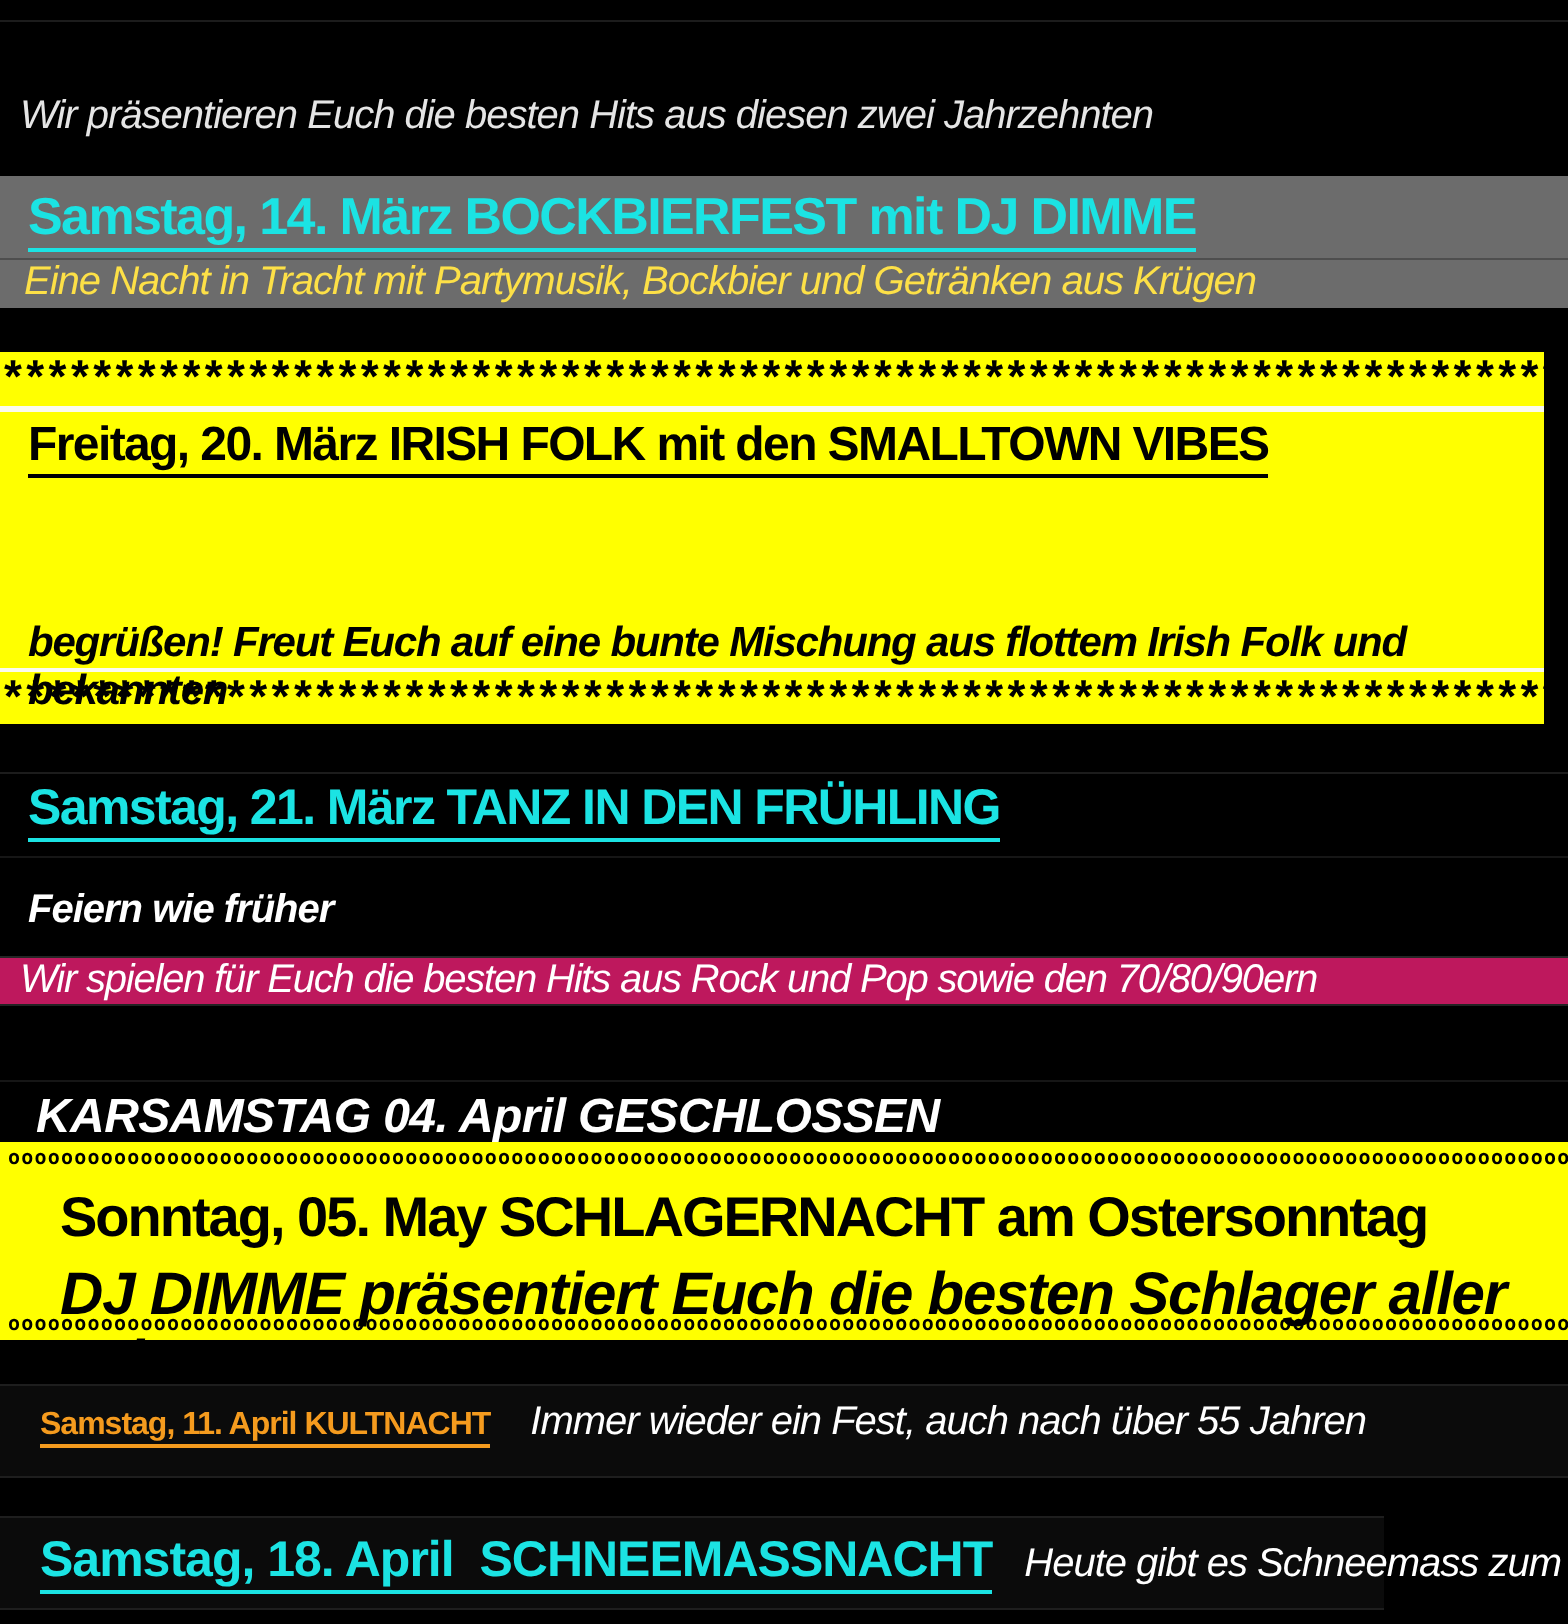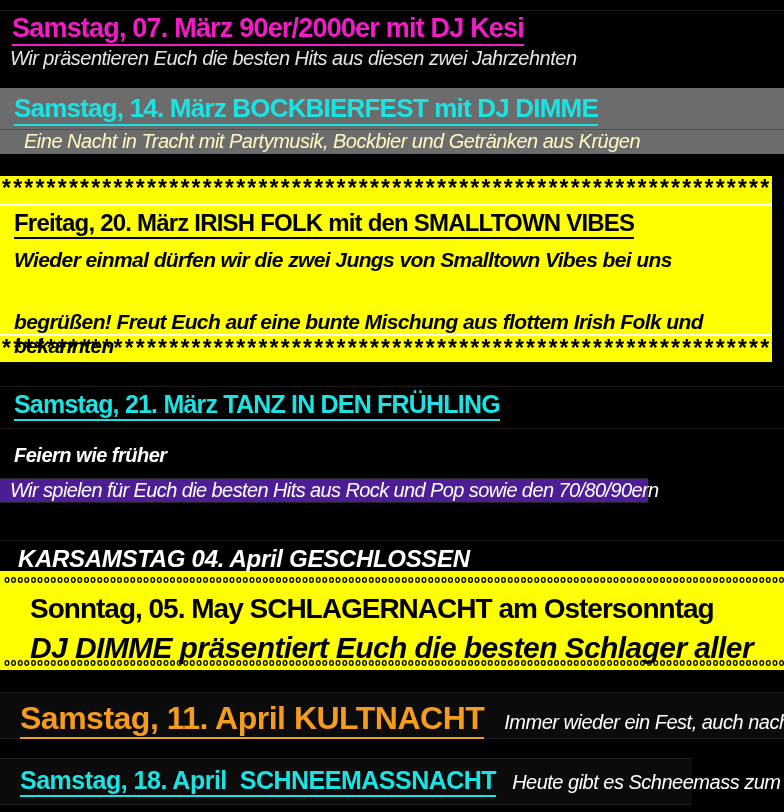--- a/index.html
+++ b/index.html
@@ -74,7 +74,6 @@
 
   <div class="hline" style="top:10px"></div>
 
-  <div class="abs kesi-title"><span class="u">Samstag, 07. März 90er/2000er mit DJ Kesi</span></div>
   <div class="abs kesi-sub">Wir präsentieren Euch die besten Hits aus diesen zwei Jahrzehnten</div>
 
   <div class="abs grayband">

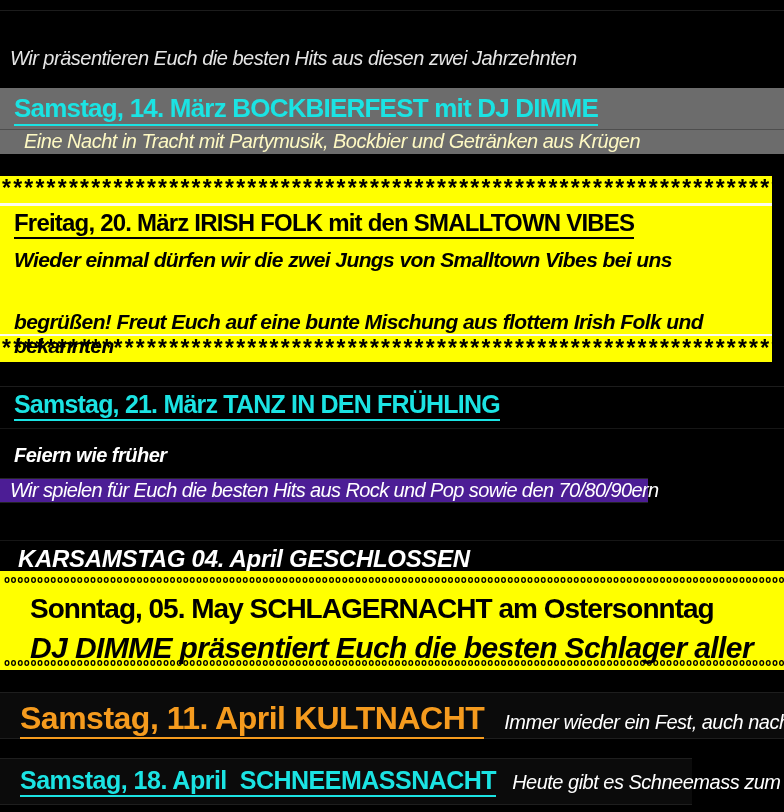--- a/index.html
+++ b/index.html
@@ -19,7 +19,7 @@
   .grayband{top:88px;left:0;width:784px;height:66px;background:var(--gray_band,#6C6C6C);}
   .bock-title{top:5px;left:14px;font-size:26px;font-weight:bold;color:var(--cyan,#1BE3E3);letter-spacing:-0.8px;position:absolute;}
   .gray-div{position:absolute;top:41px;left:0;right:0;height:1px;background:rgba(0,0,0,0.28);}
-  .bock-sub{top:42px;left:24px;font-size:20px;font-style:italic;color:#fef9c3;position:absolute;letter-spacing:-0.5px;}
+  .bock-sub{top:42px;left:12px;font-size:20px;font-style:italic;color:#fde047;position:absolute;letter-spacing:-0.5px;}
 
   
   .yellow1{top:176px;left:0;width:772px;height:186px;background:var(--yellow,#FFFF00);color:#000;}

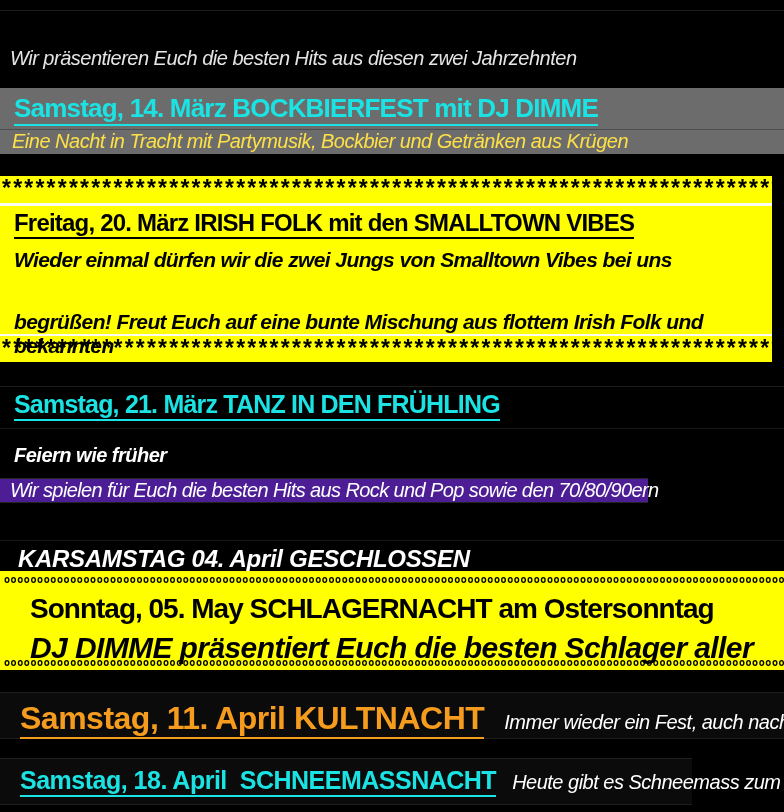--- a/index.html
+++ b/index.html
@@ -86,7 +86,6 @@
     <div class="stars stars1">************************************************************************</div>
     <div class="whiteline1"></div>
     <div class="irish-title"><span class="u">Freitag, 20. März IRISH FOLK mit den SMALLTOWN VIBES</span></div>
-    <div class="irish-body ib1">Wieder einmal dürfen wir die zwei Jungs von Smalltown Vibes bei uns</div>
     <div class="irish-body ib2">begrüßen! Freut Euch auf eine bunte Mischung aus flottem Irish Folk und bekannten</div>
     <div class="whiteline2"></div>
     <div class="stars stars2">************************************************************************</div>

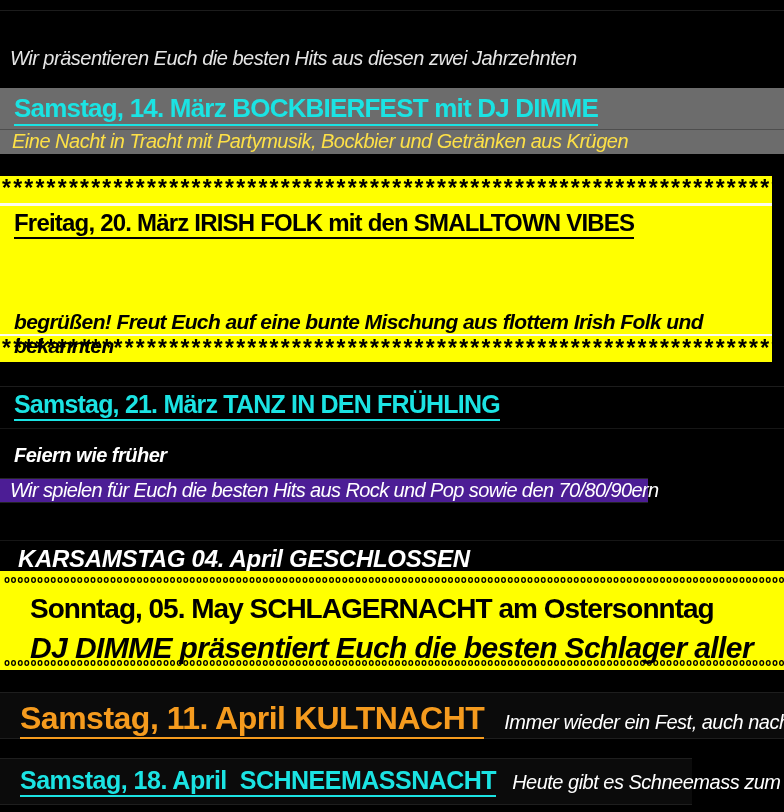--- a/index.html
+++ b/index.html
@@ -41,7 +41,7 @@
   .ue40-row{top:444px;left:14px;display:flex;align-items:baseline;gap:12px;}
   .ue40-title{font-size:26px;font-weight:bold;color:var(--green,#1FAD40);letter-spacing:-0.8px;}
   .ue40-tag{font-size:20px;font-style:italic;font-weight:bold;color:#fff;letter-spacing:-0.5px;}
-  .wir-row{top:478px;left:0;width:648px;height:23px;background:#4c1d95;border-top:1px solid #262626;border-bottom:1px solid #232323;}
+  .wir-row{top:478px;left:0;width:784px;height:23px;background:#be185d;border-top:1px solid #262626;border-bottom:1px solid #232323;}
   .wir-text{position:absolute;top:0;left:10px;font-size:20px;font-style:italic;color:#fff;letter-spacing:-0.6px;white-space:nowrap;}
 
   

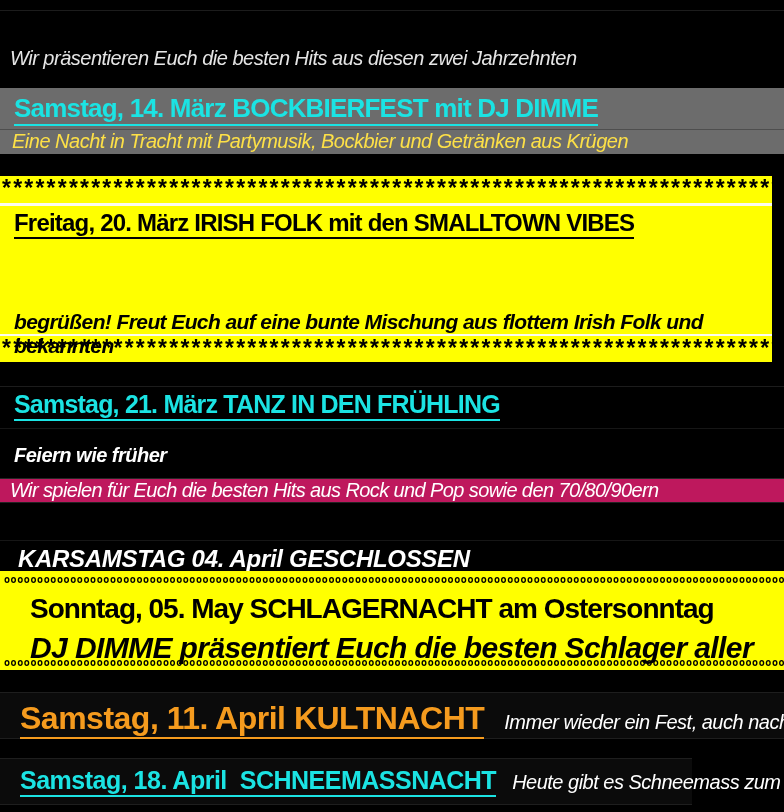--- a/index.html
+++ b/index.html
@@ -58,7 +58,7 @@
   
   .kult-row{top:692px;left:0;width:784px;height:45px;background:#0b0b0b;border-top:1px solid #1e1e1e;border-bottom:1px solid #1e1e1e;}
   .kult-inner{position:absolute;top:7px;left:20px;display:flex;align-items:baseline;gap:20px;white-space:nowrap;}
-  .kult-title{font-size:32px;font-weight:bold;color:var(--orange,#F59B1E);letter-spacing:-0.5px;}
+  .kult-title{font-size:16px;font-weight:bold;color:var(--orange,#F59B1E);letter-spacing:-0.5px;}
   .kult-tag{font-size:20px;font-style:italic;color:#fff;letter-spacing:-0.5px;}
 
   

